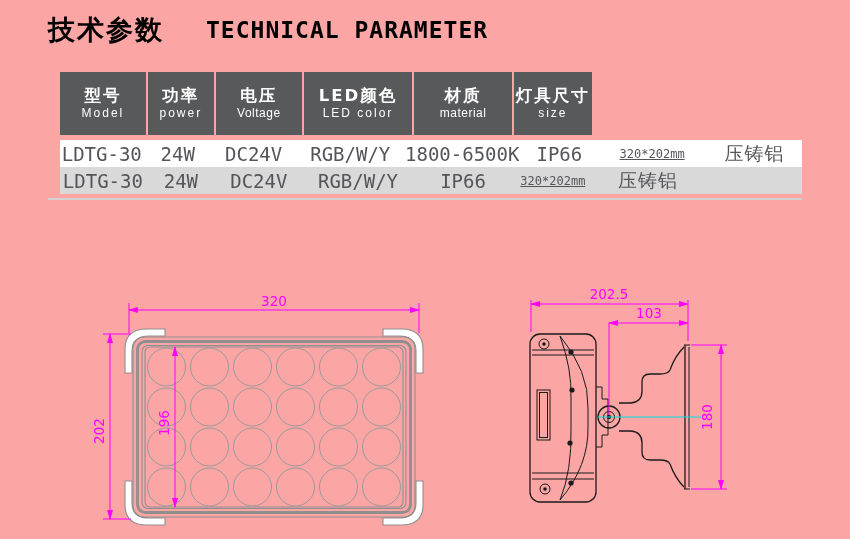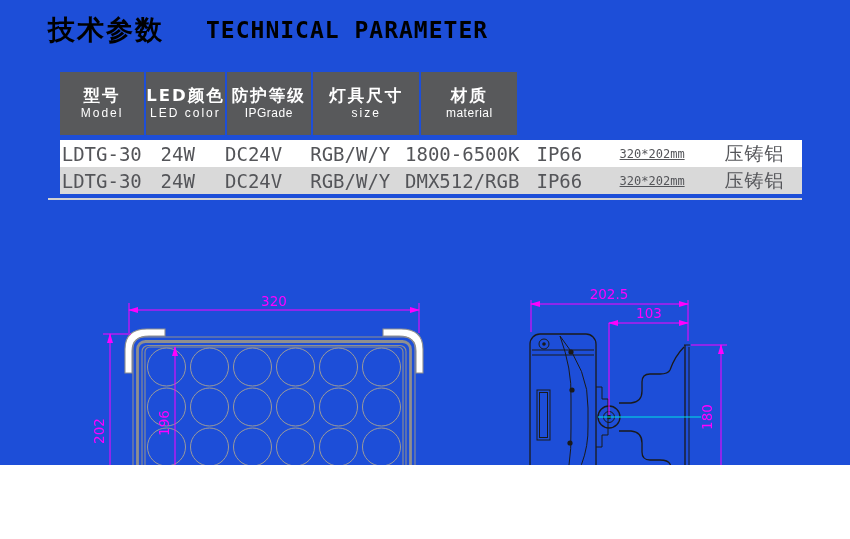--- a/index.html
+++ b/index.html
@@ -3,7 +3,7 @@
 <meta charset="utf-8">
 <style>
   html,body{margin:0;padding:0;background:#fff;}
-  #page{position:relative;width:850px;height:465px;background:#1d4ed8;overflow:hidden;
+  #page{position:relative;width:850px;height:539px;background:#fca5a5;overflow:hidden;
         font-family:"DejaVu Sans",sans-serif;}
 
   

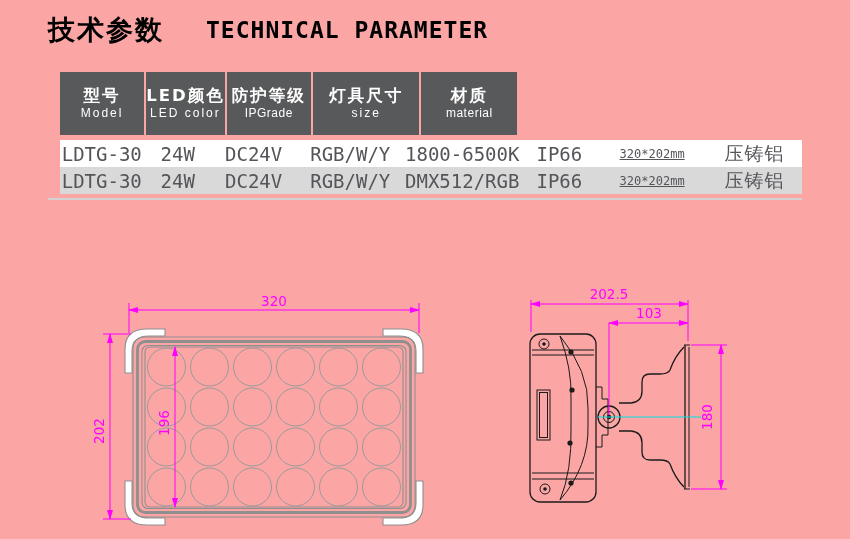--- a/index.html
+++ b/index.html
@@ -60,6 +60,10 @@
       <div class="hcell">
         <span class="hzh">型号</span>
         <span class="hen">Model</span>
+      </div>
+      <div class="hcell">
+        <span class="hzh">功率</span>
+        <span class="hen">power</span>
       </div>
       <div class="hcell">
         <span class="hzh">LED颜色</span>

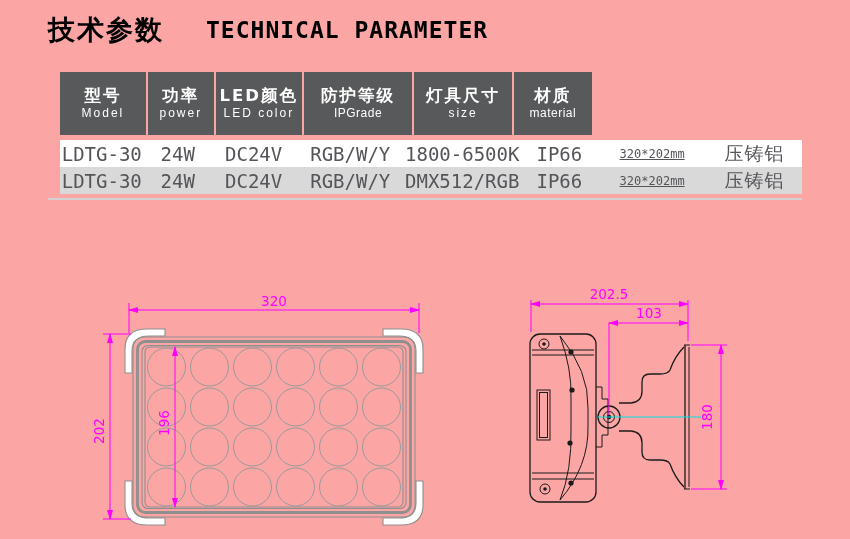--- a/index.html
+++ b/index.html
@@ -64,6 +64,10 @@
       <div class="hcell">
         <span class="hzh">功率</span>
         <span class="hen">power</span>
+      </div>
+      <div class="hcell">
+        <span class="hzh">电压</span>
+        <span class="hen tight">Voltage</span>
       </div>
       <div class="hcell">
         <span class="hzh">LED颜色</span>

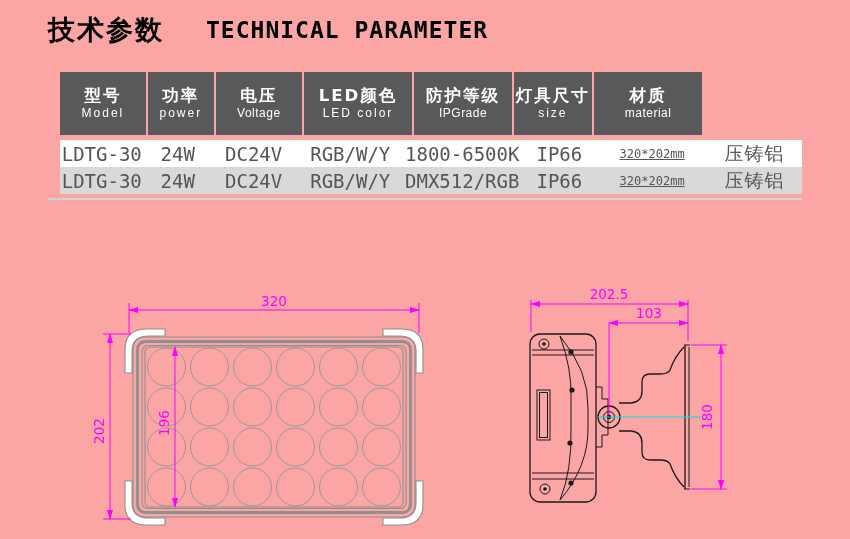--- a/index.html
+++ b/index.html
@@ -72,10 +72,6 @@
       <div class="hcell">
         <span class="hzh">LED颜色</span>
         <span class="hen">LED color</span>
-      </div>
-      <div class="hcell">
-        <span class="hzh">防护等级</span>
-        <span class="hen tight">IPGrade</span>
       </div>
       <div class="hcell">
         <span class="hzh">灯具尺寸</span>

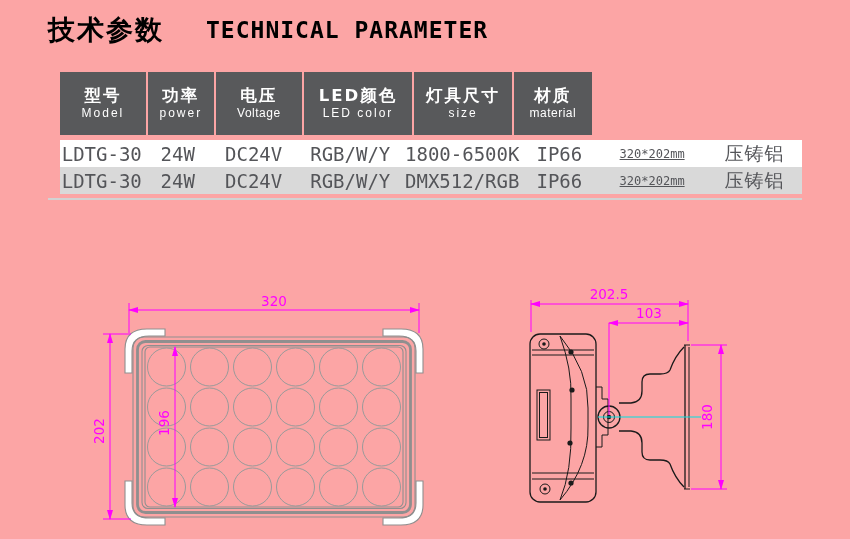--- a/index.html
+++ b/index.html
@@ -74,12 +74,12 @@
         <span class="hen">LED color</span>
       </div>
       <div class="hcell">
+        <span class="hzh">材质</span>
+        <span class="hen tight">material</span>
+      </div>
+      <div class="hcell">
         <span class="hzh">灯具尺寸</span>
         <span class="hen">size</span>
-      </div>
-      <div class="hcell">
-        <span class="hzh">材质</span>
-        <span class="hen tight">material</span>
       </div>
     </div>
 

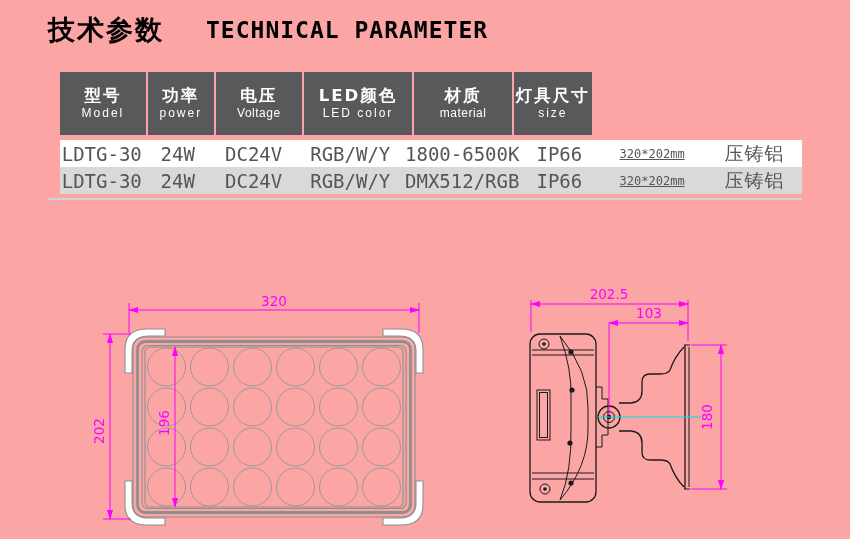--- a/index.html
+++ b/index.html
@@ -99,7 +99,6 @@
       <div class="tcell">24W</div>
       <div class="tcell">DC24V</div>
       <div class="tcell">RGB/W/Y</div>
-      <div class="tcell">DMX512/RGB</div>
       <div class="tcell">IP66</div>
       <div class="tcell small">320*202mm</div>
       <div class="tcell zh">压铸铝</div>

